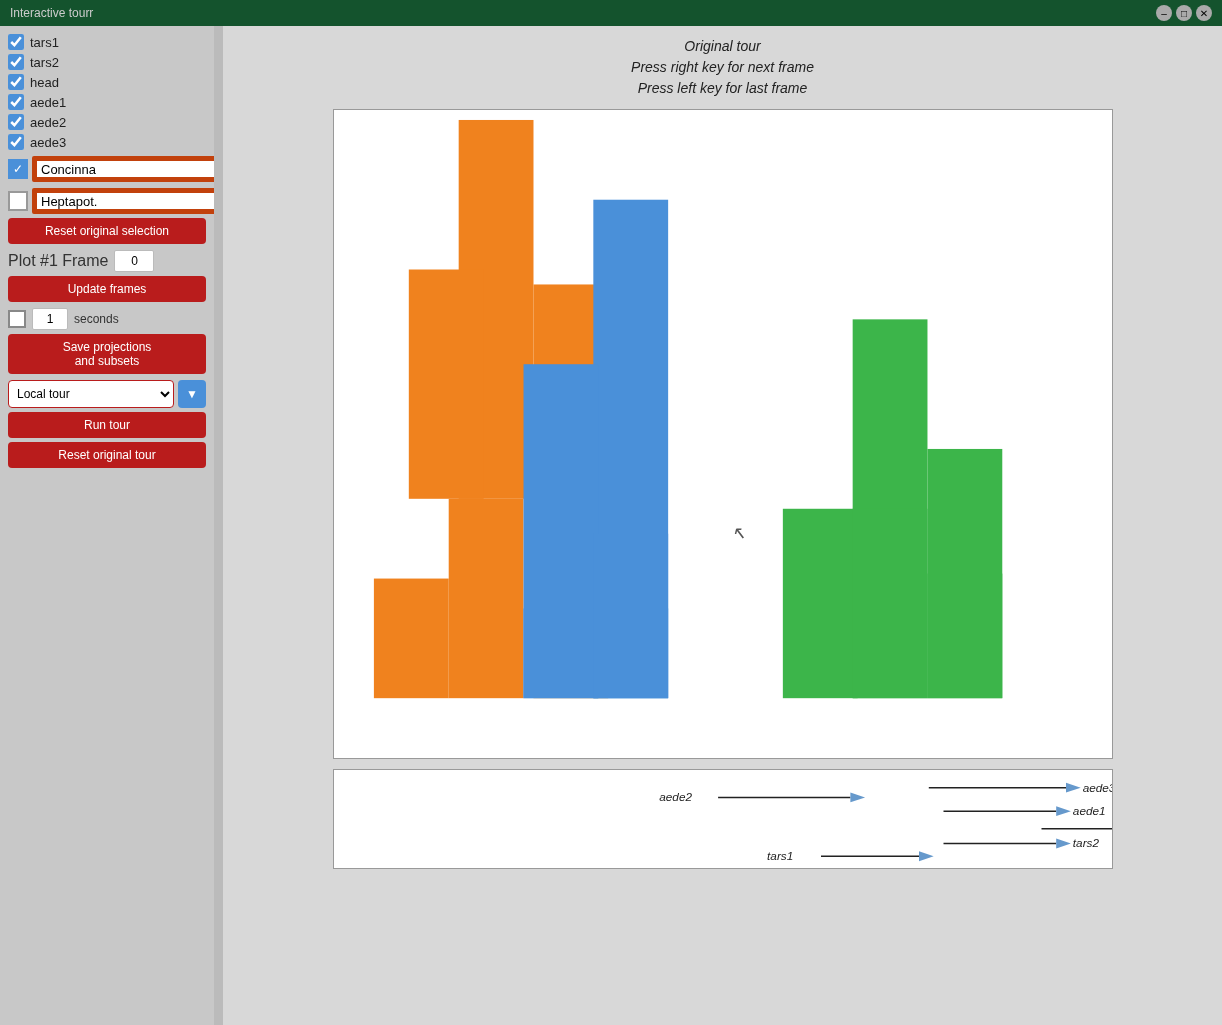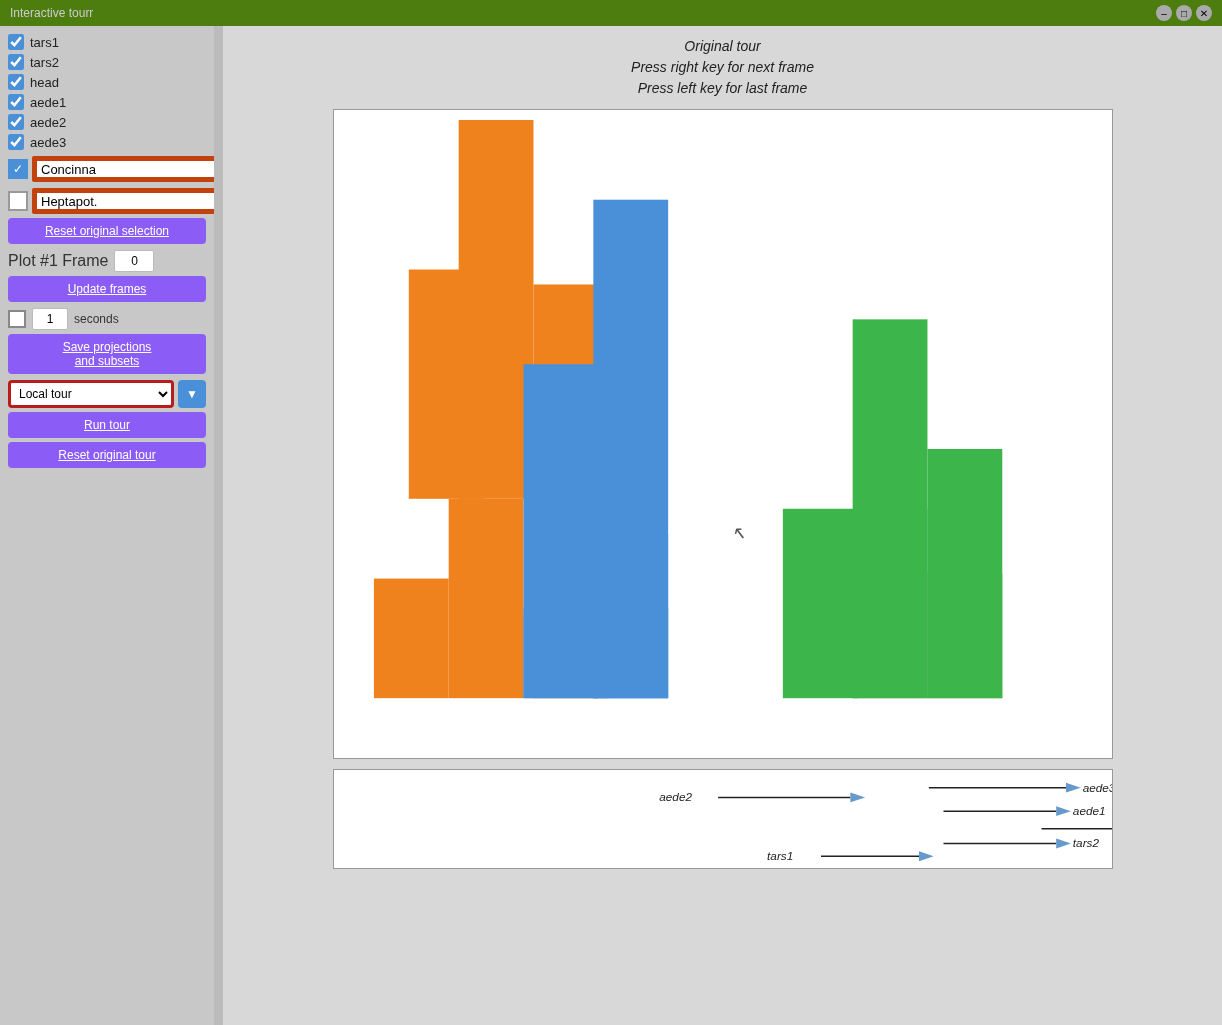--- a/index.html
+++ b/index.html
@@ -12,7 +12,7 @@
       overflow: hidden;
     }
     .title-bar {
-      background: #4d7c0f;
+      background: #14532d;
       color: #ccc;
       padding: 4px 10px;
       font-size: 12px;

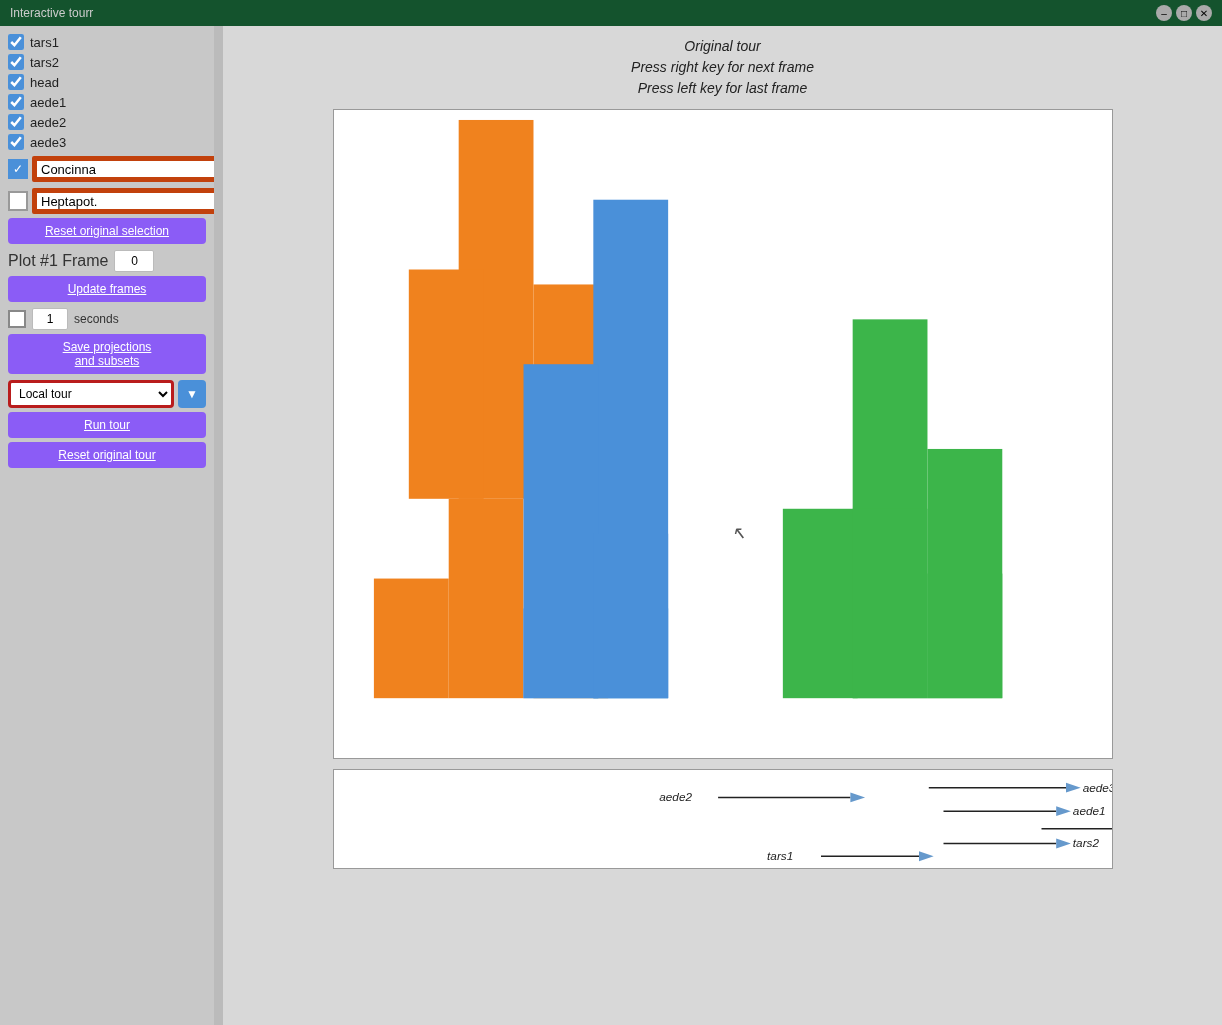--- a/index.html
+++ b/index.html
@@ -102,7 +102,7 @@
       border-radius: 2px;
     }
     .btn {
-      background: #8b5cf6;
+      background: #b91c1c;
       color: white;
       border: none;
       border-radius: 4px;
@@ -111,7 +111,6 @@
       font-size: 12px;
       text-align: center;
       width: 100%;
-      text-decoration: underline;
     }
     .plot-frame-row {
       display: flex;

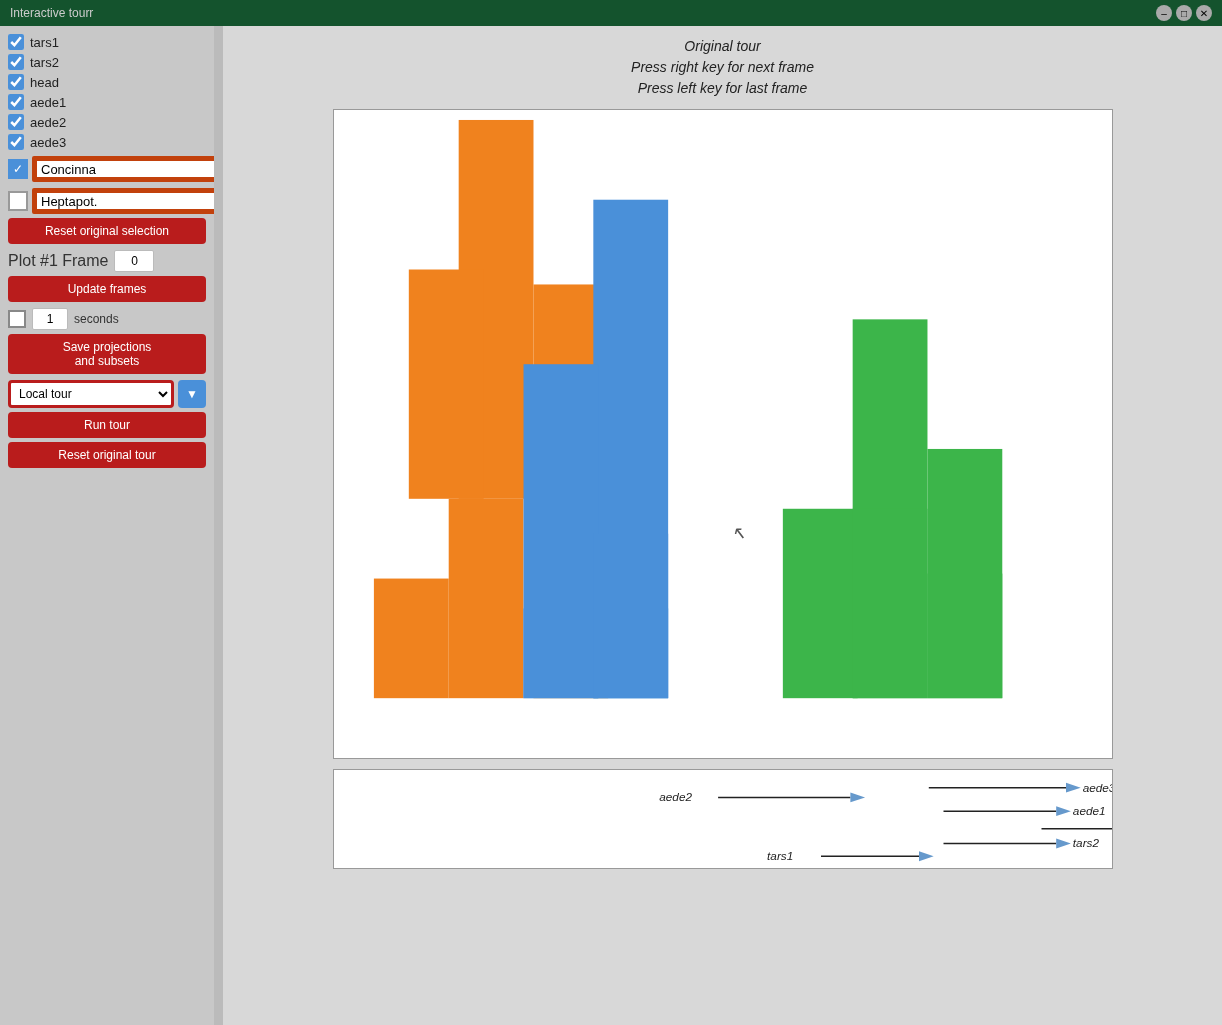--- a/index.html
+++ b/index.html
@@ -169,7 +169,7 @@
     .local-tour-select {
       flex: 1;
       height: 28px;
-      border: 3px solid #b91c1c;
+      border: 1px solid #b91c1c;
       border-radius: 4px;
       background: white;
       padding: 0 4px;

